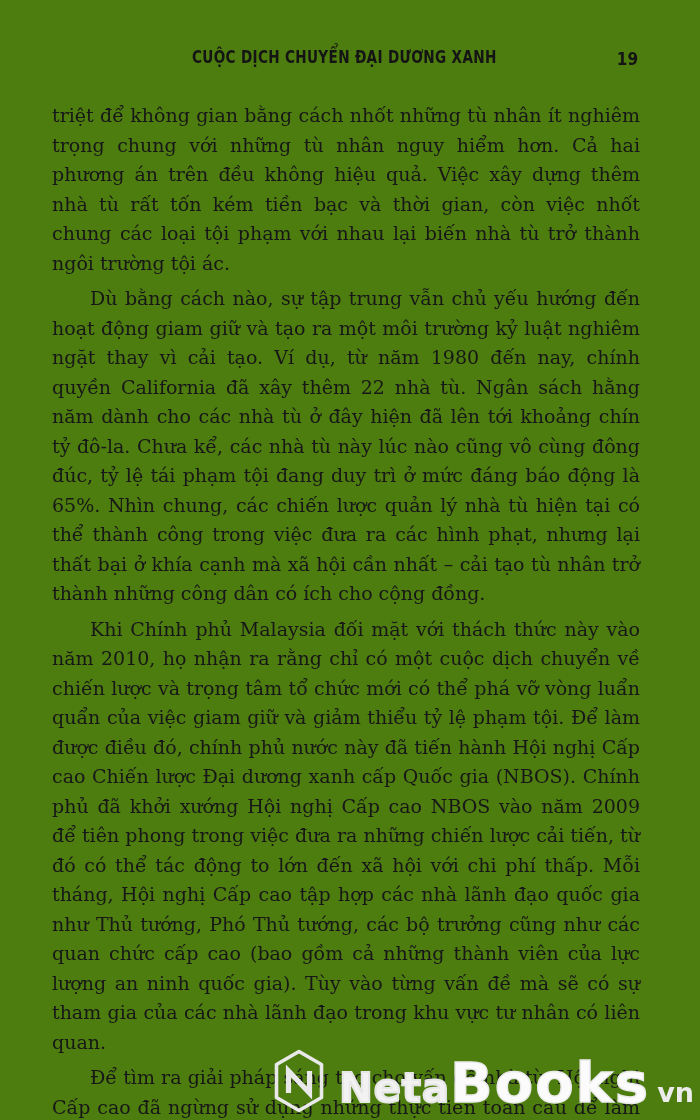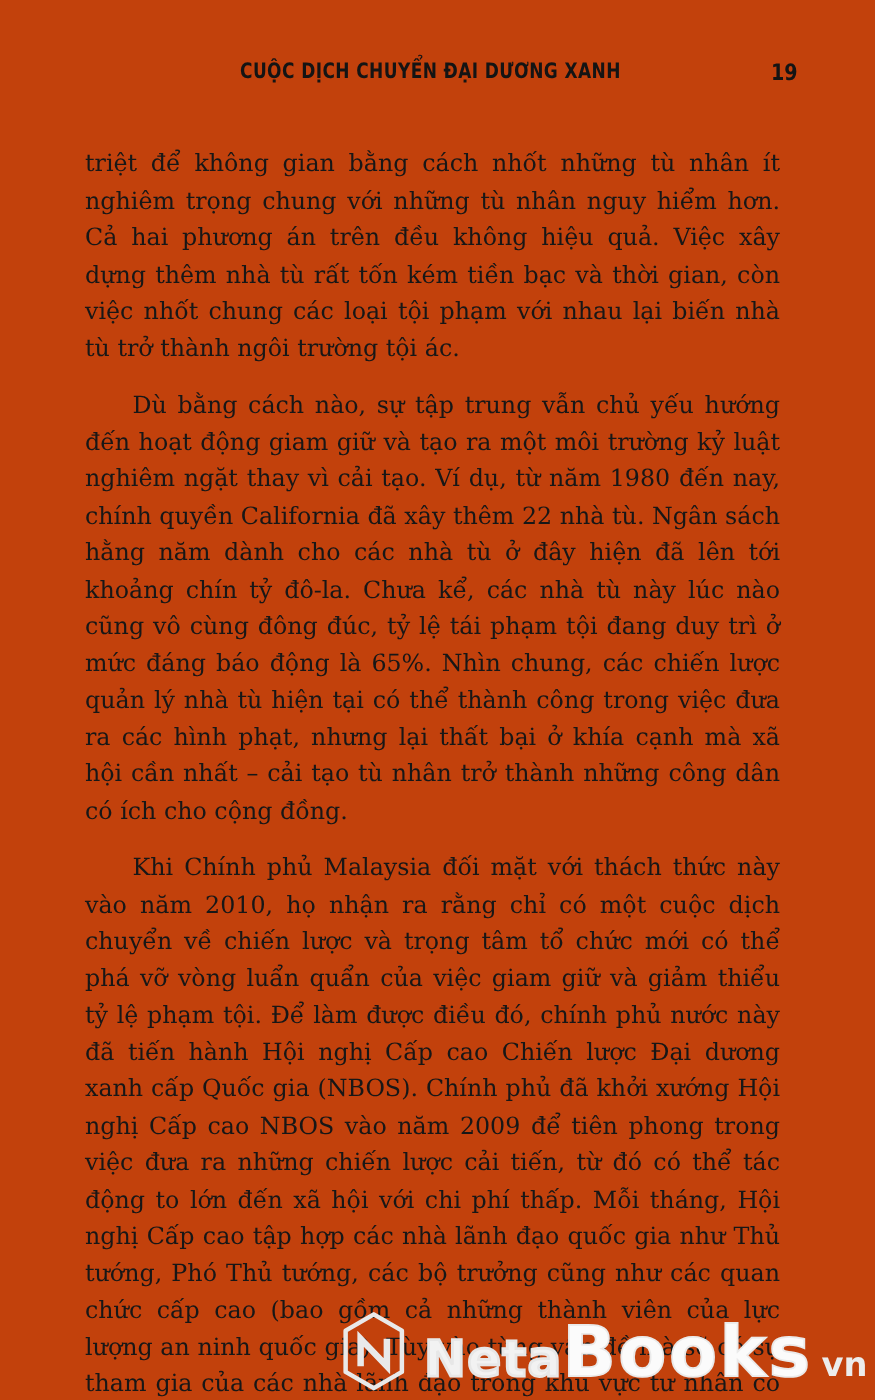--- a/index.html
+++ b/index.html
@@ -11,7 +11,7 @@
     position: relative;
     width: 700px;
     height: 1120px;
-    background: #c2410c;
+    background: #4d7c0f;
     overflow: hidden;
     font-family: "DejaVu Serif", serif;
   }

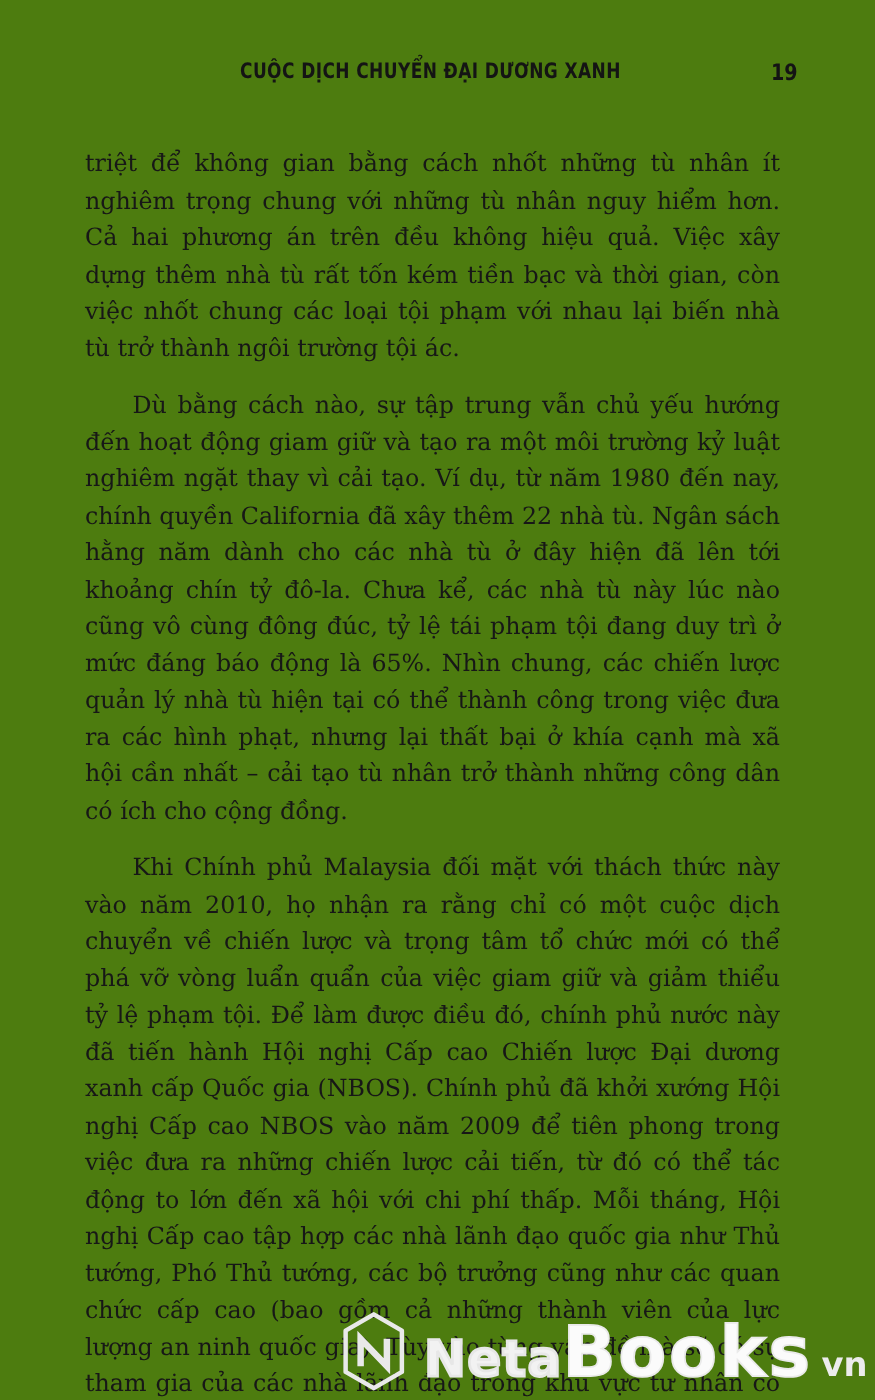--- a/index.html
+++ b/index.html
@@ -59,7 +59,7 @@
     text-justify: inter-word;
   }
   .body-text p {
-    margin: 16px;
+    margin: 0;
   }
   .body-text p + p {
     margin-top: 6px;

